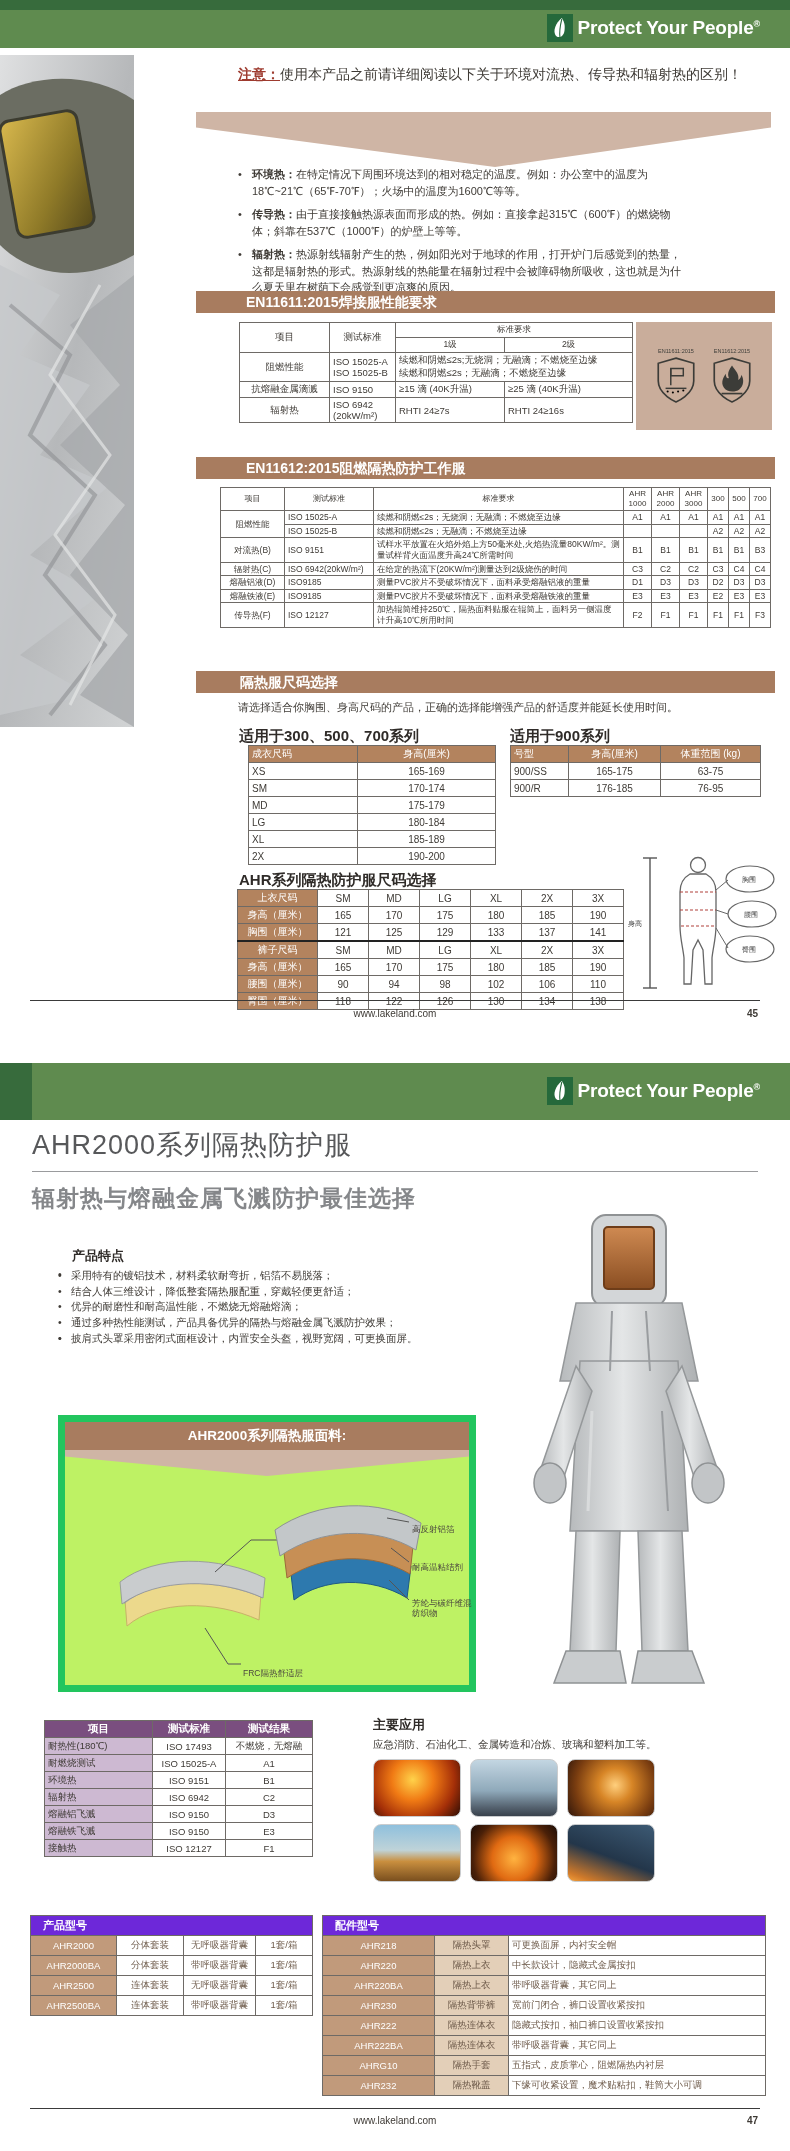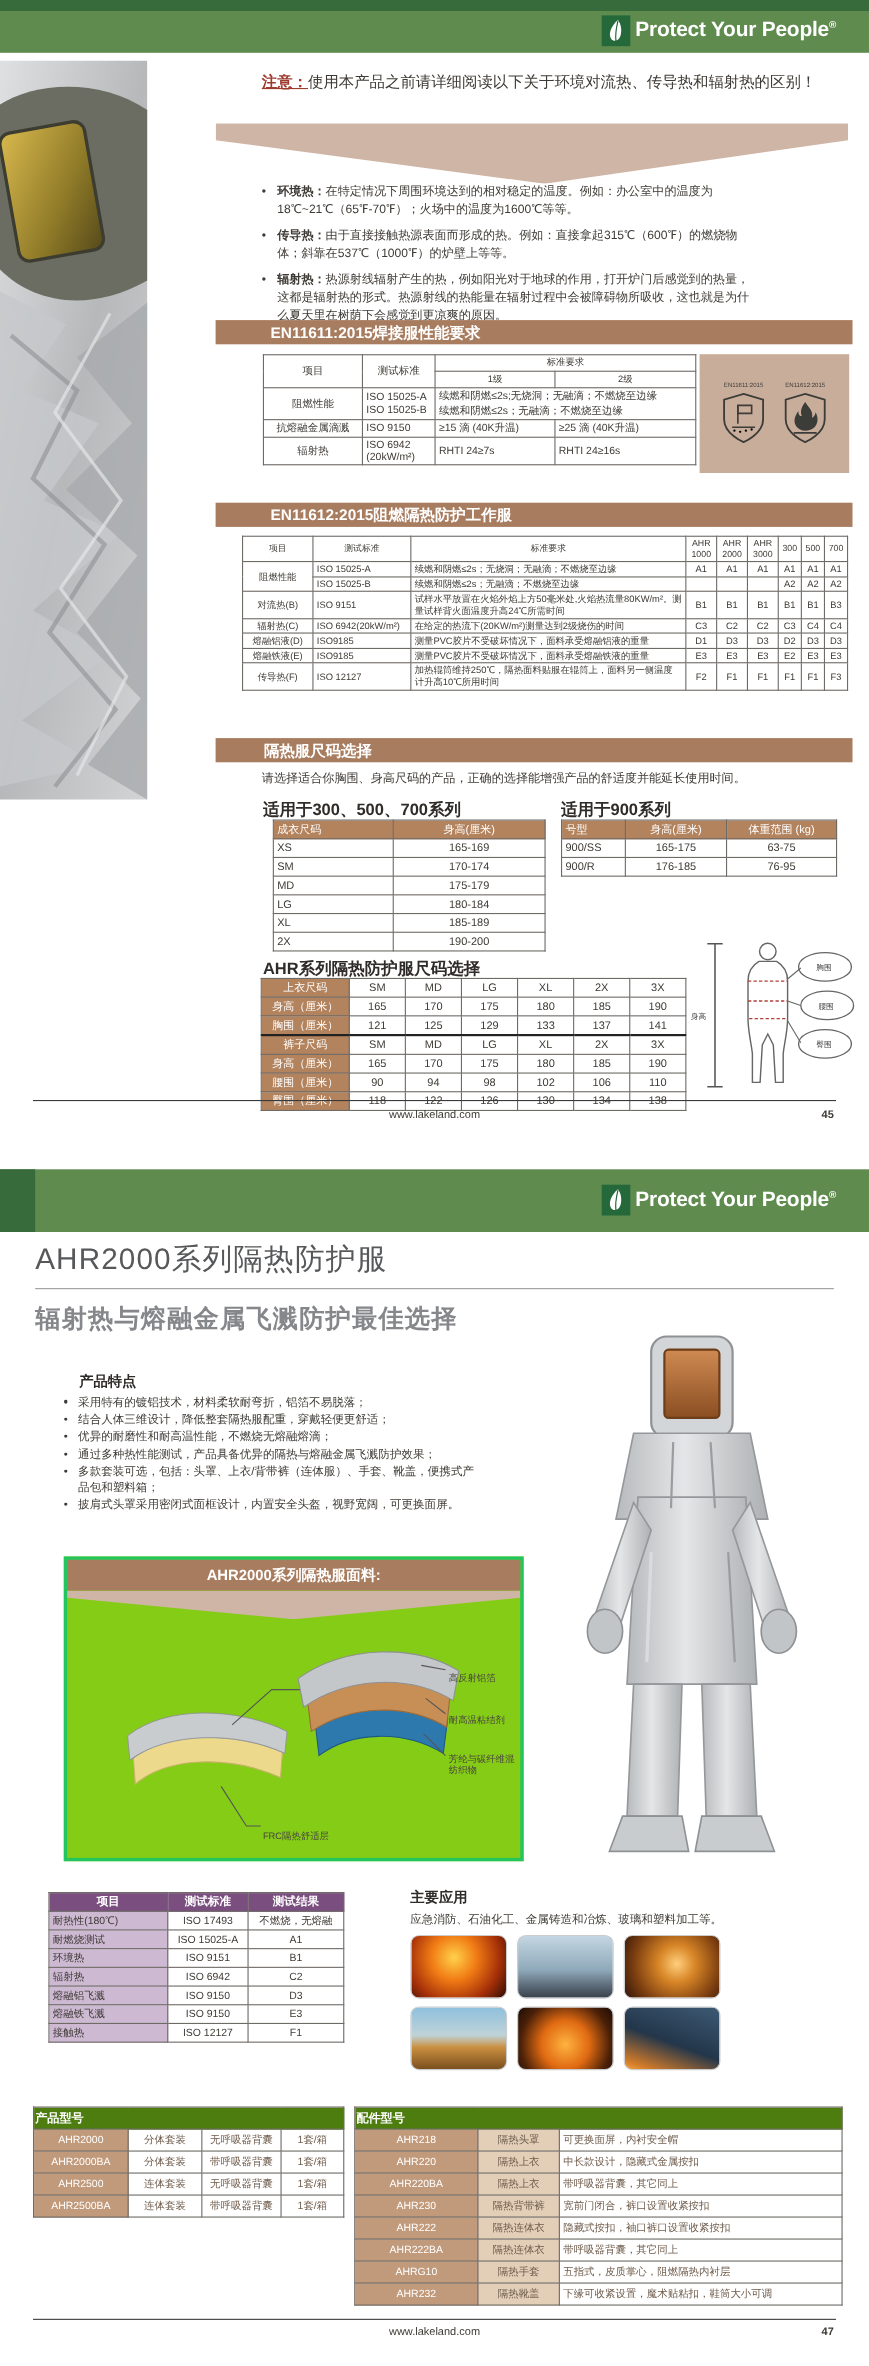--- a/index.html
+++ b/index.html
@@ -531,7 +531,7 @@
 
       <li><span class="dot">•</span><span>通过多种热性能测试，产品具备优异的隔热与熔融金属飞溅防护效果；</span></li>
 
-      <li><span class="dot">•</span><span>多款套装可选，包括：头罩、上衣/背带裤（连体服）、手套、靴盖，便携式产品包和塑料箱；</span></li>
+      <li><span class="dot">•</span></li>
 
       <li><span class="dot">•</span><span>披肩式头罩采用密闭式面框设计，内置安全头盔，视野宽阔，可更换面屏。</span></li>
     </ul>

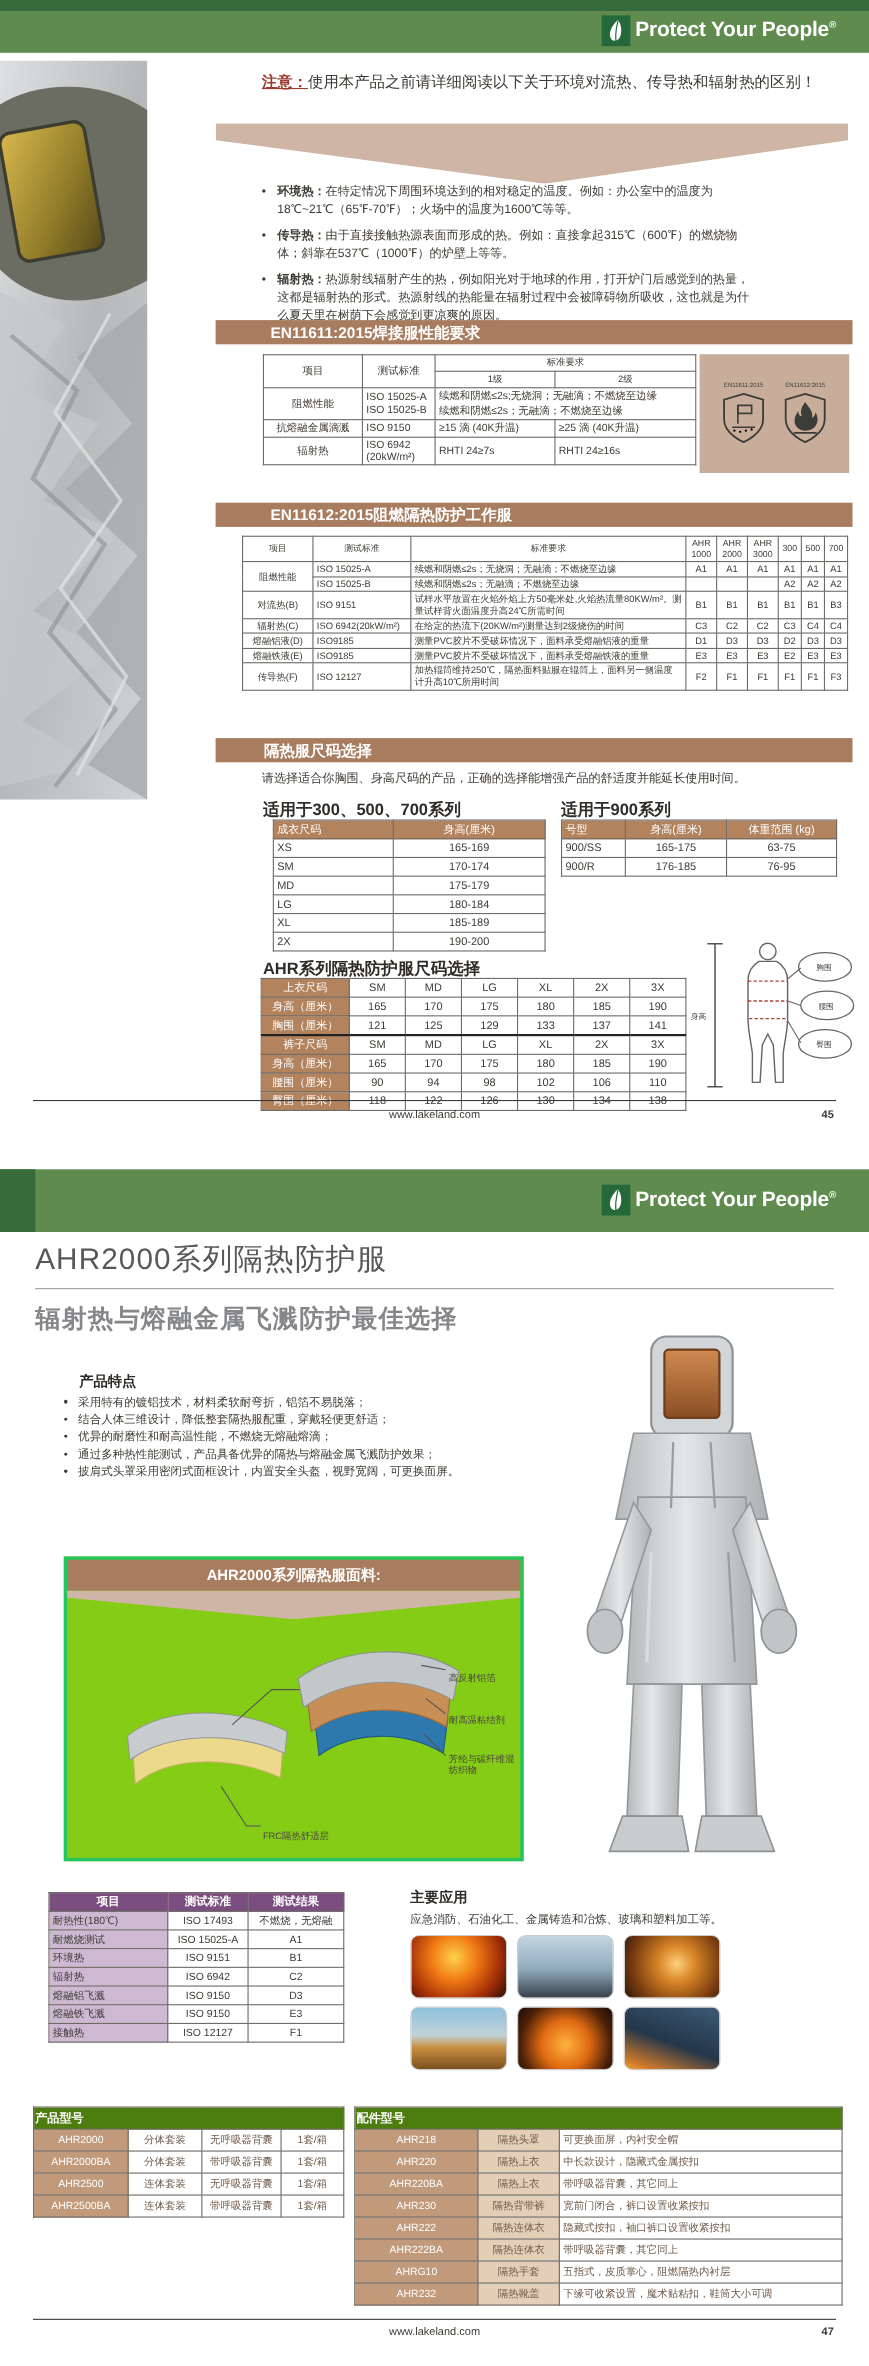--- a/index.html
+++ b/index.html
@@ -53,7 +53,7 @@
   ul.features{list-style:none;margin:0;padding:0;width:378px;font-size:10.5px;line-height:1.4;}
   ul.features li{padding-left:13px;position:relative;margin-bottom:1px;}
   ul.features li .dot{position:absolute;left:0;top:0;}
-  .fabricbox{border:3px solid #22c55e;background:#84cc16;box-sizing:border-box;}
+  .fabricbox{border:7px solid #22c55e;background:#bef264;box-sizing:border-box;}
   .fabbanner{height:28px;background:#a87c5f;color:#fff;font-weight:bold;font-size:13.5px;line-height:28px;text-align:center;}
   .fabchev{height:26px;background:#cfb5a5;clip-path:polygon(0 0,100% 0,100% 25%,50% 100%,0 25%);}
   .fablabel{position:absolute;font-size:8.5px;color:#4a453f;line-height:1.2;}

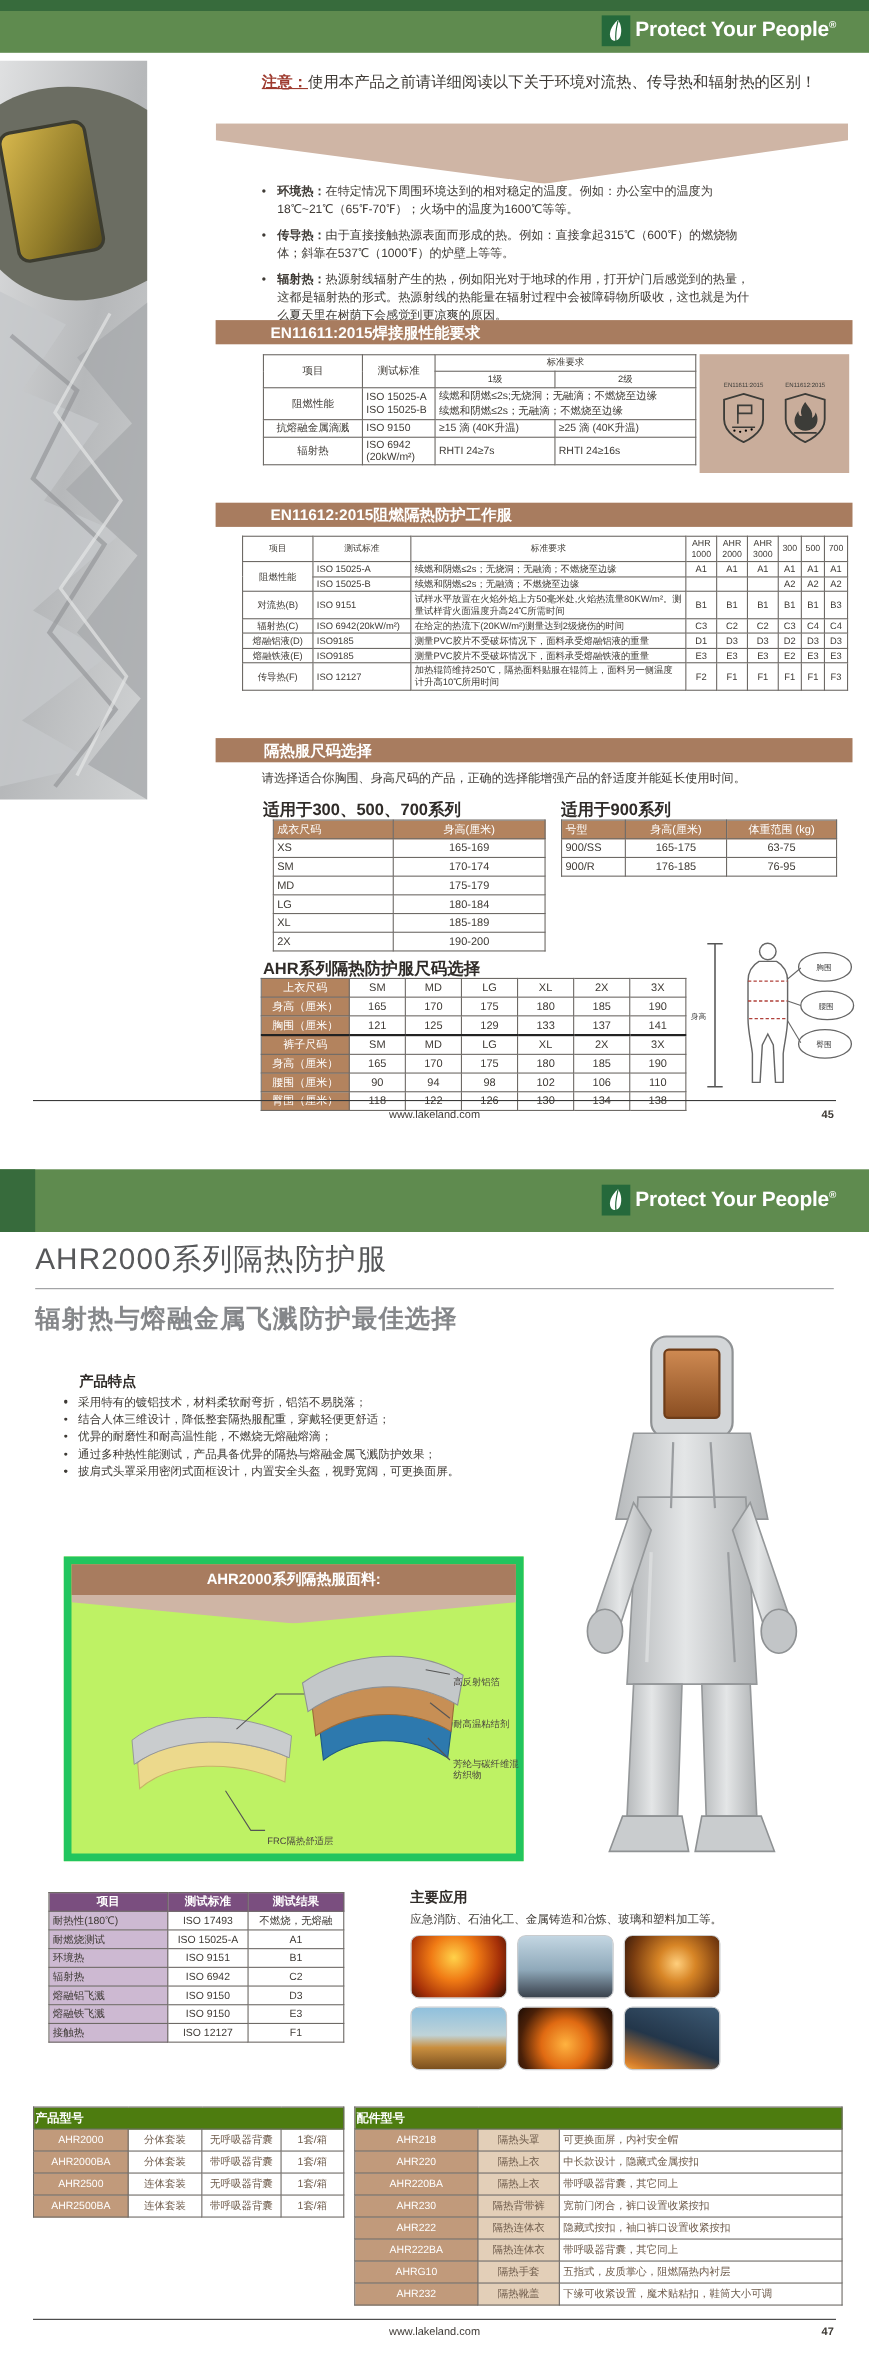--- a/index.html
+++ b/index.html
@@ -75,7 +75,7 @@
   .ph-mill{background:linear-gradient(200deg,#3d5a74 0%,#23364a 55%,#d07a2a 90%,#f3a13c 100%);}
   .tprod{font-size:9.5px;color:#6f5c4c;}
   .tprod td{border-color:#c6ab92;height:17px;}
-  .tprod .hd td{background:#4d7c0f;color:#fff;font-weight:bold;font-size:11px;text-align:left;padding-left:1px;}
+  .tprod .hd td{background:#6d28d9;color:#fff;font-weight:bold;font-size:11px;text-align:left;padding-left:12px;}
   .tprod .mdl{background:#c19a7b;color:#fff;text-align:center;}
   .tprod .nm{background:#e3cfb8;text-align:center;}
   .tprod .c{text-align:center;}

